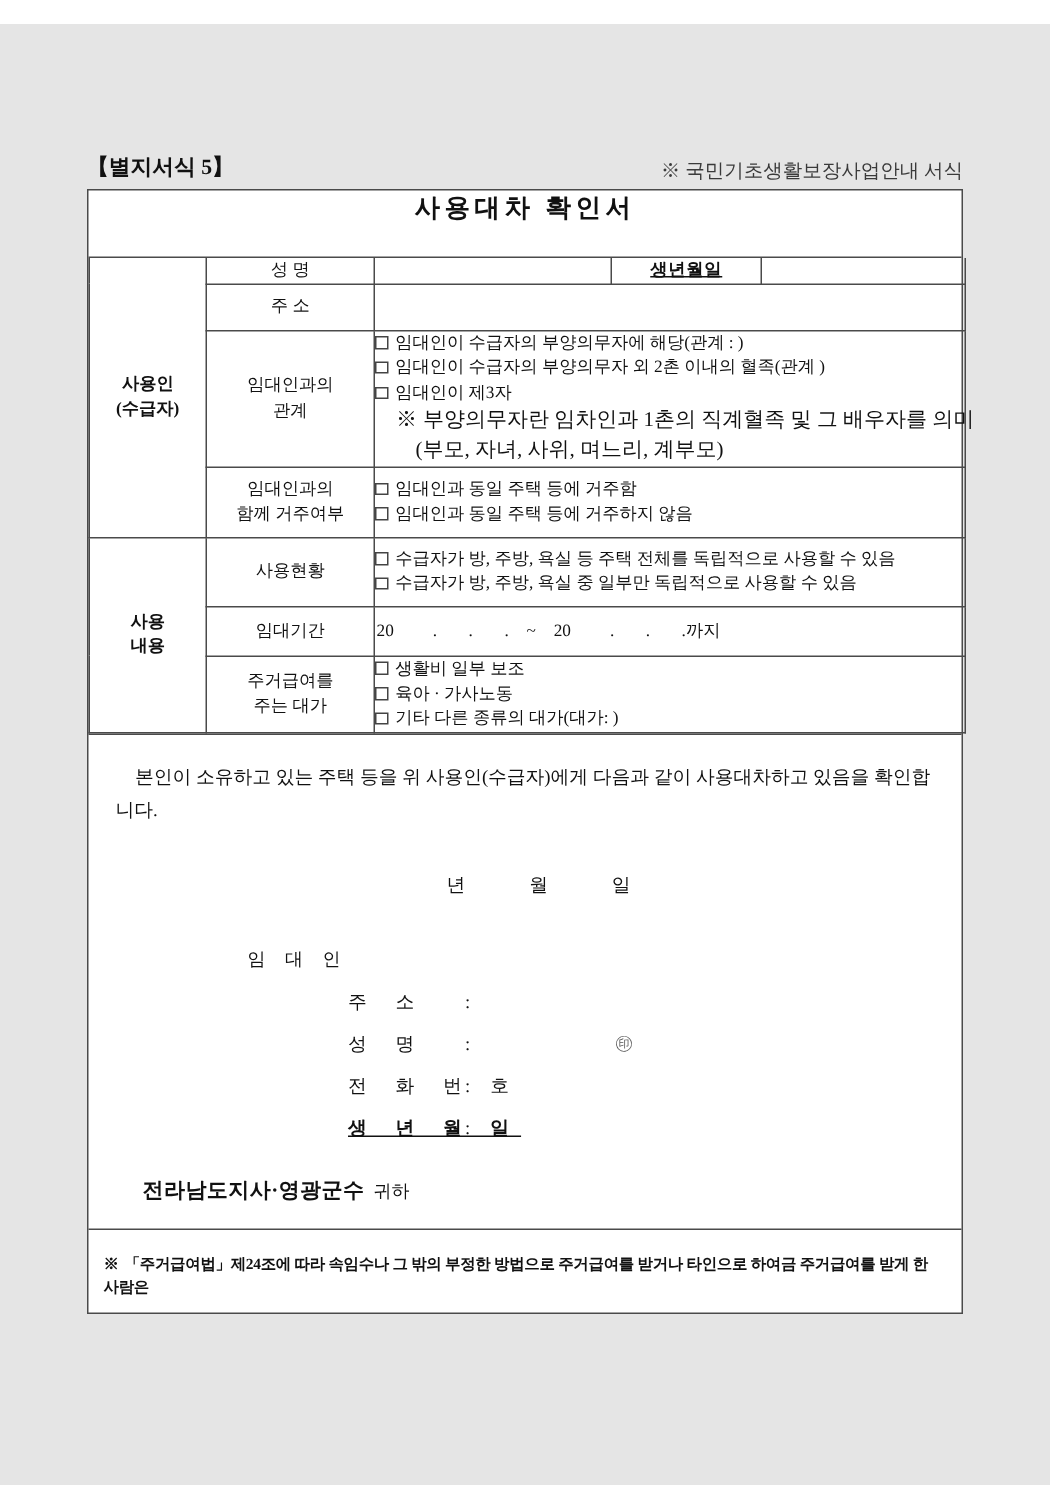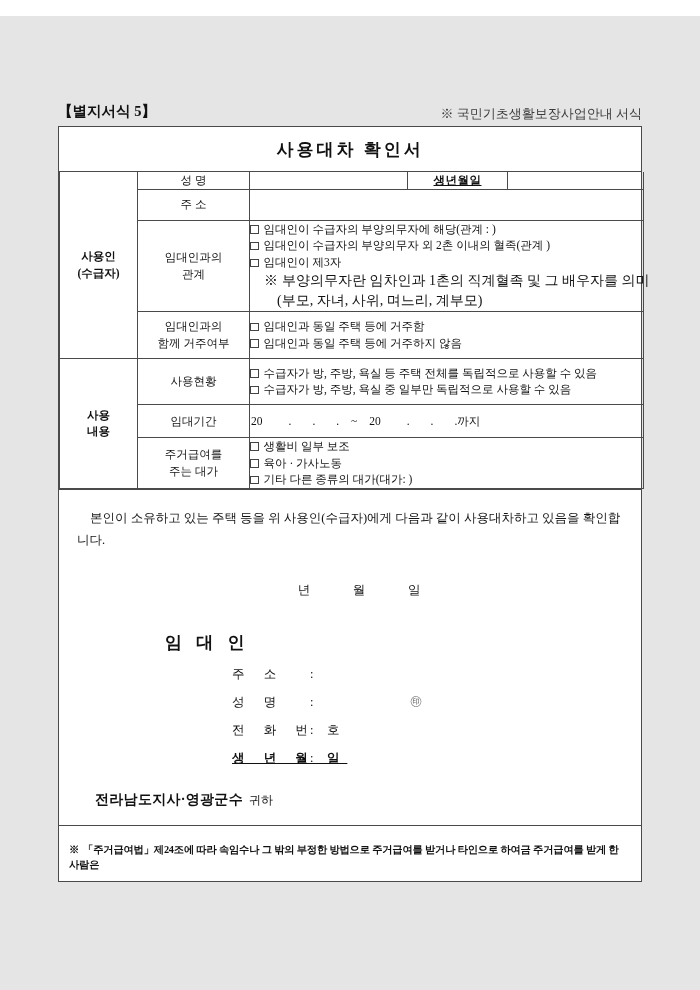--- a/index.html
+++ b/index.html
@@ -68,7 +68,6 @@
     height: 44px;
     border-bottom: 1.1px solid #4a4a4a;
     display: flex;
-    align-items: center;
     justify-content: center;
   }
   .title-band .doc-title {

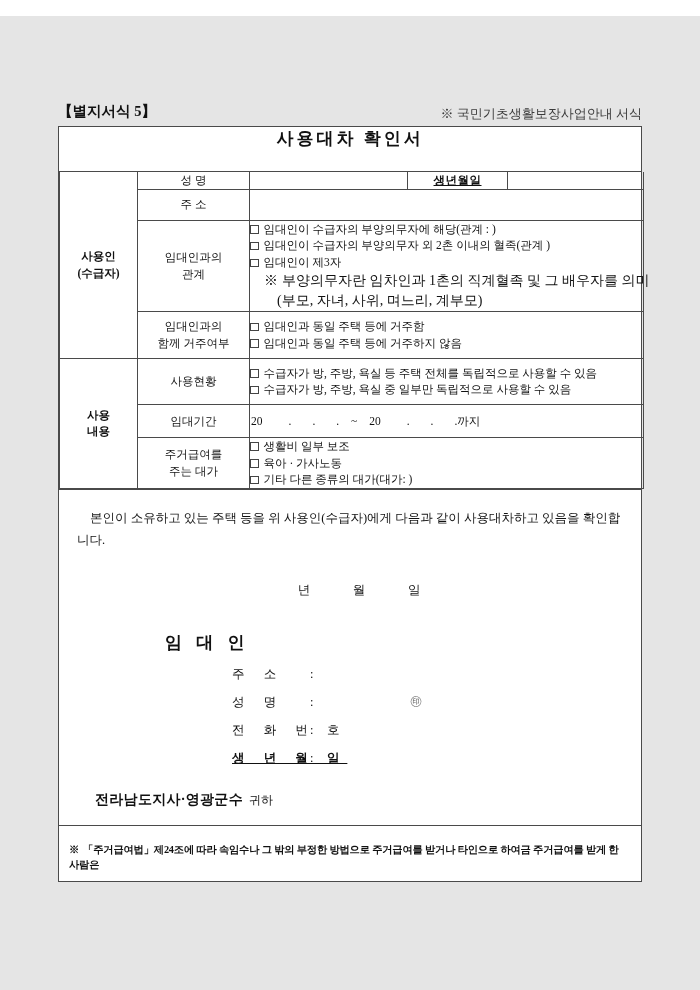--- a/index.html
+++ b/index.html
@@ -167,11 +167,10 @@
   .date-line .dseg { display: inline-block; min-width: 52px; text-align: center; }
 
   .signer-label {
-    font-size: 17px;
+    font-size: 12px;
     margin-top: 32px;
     padding-left: 88px;
     letter-spacing: 5px;
-    font-weight: bold;
   }
   .sig-list {
     margin-top: 12px;

